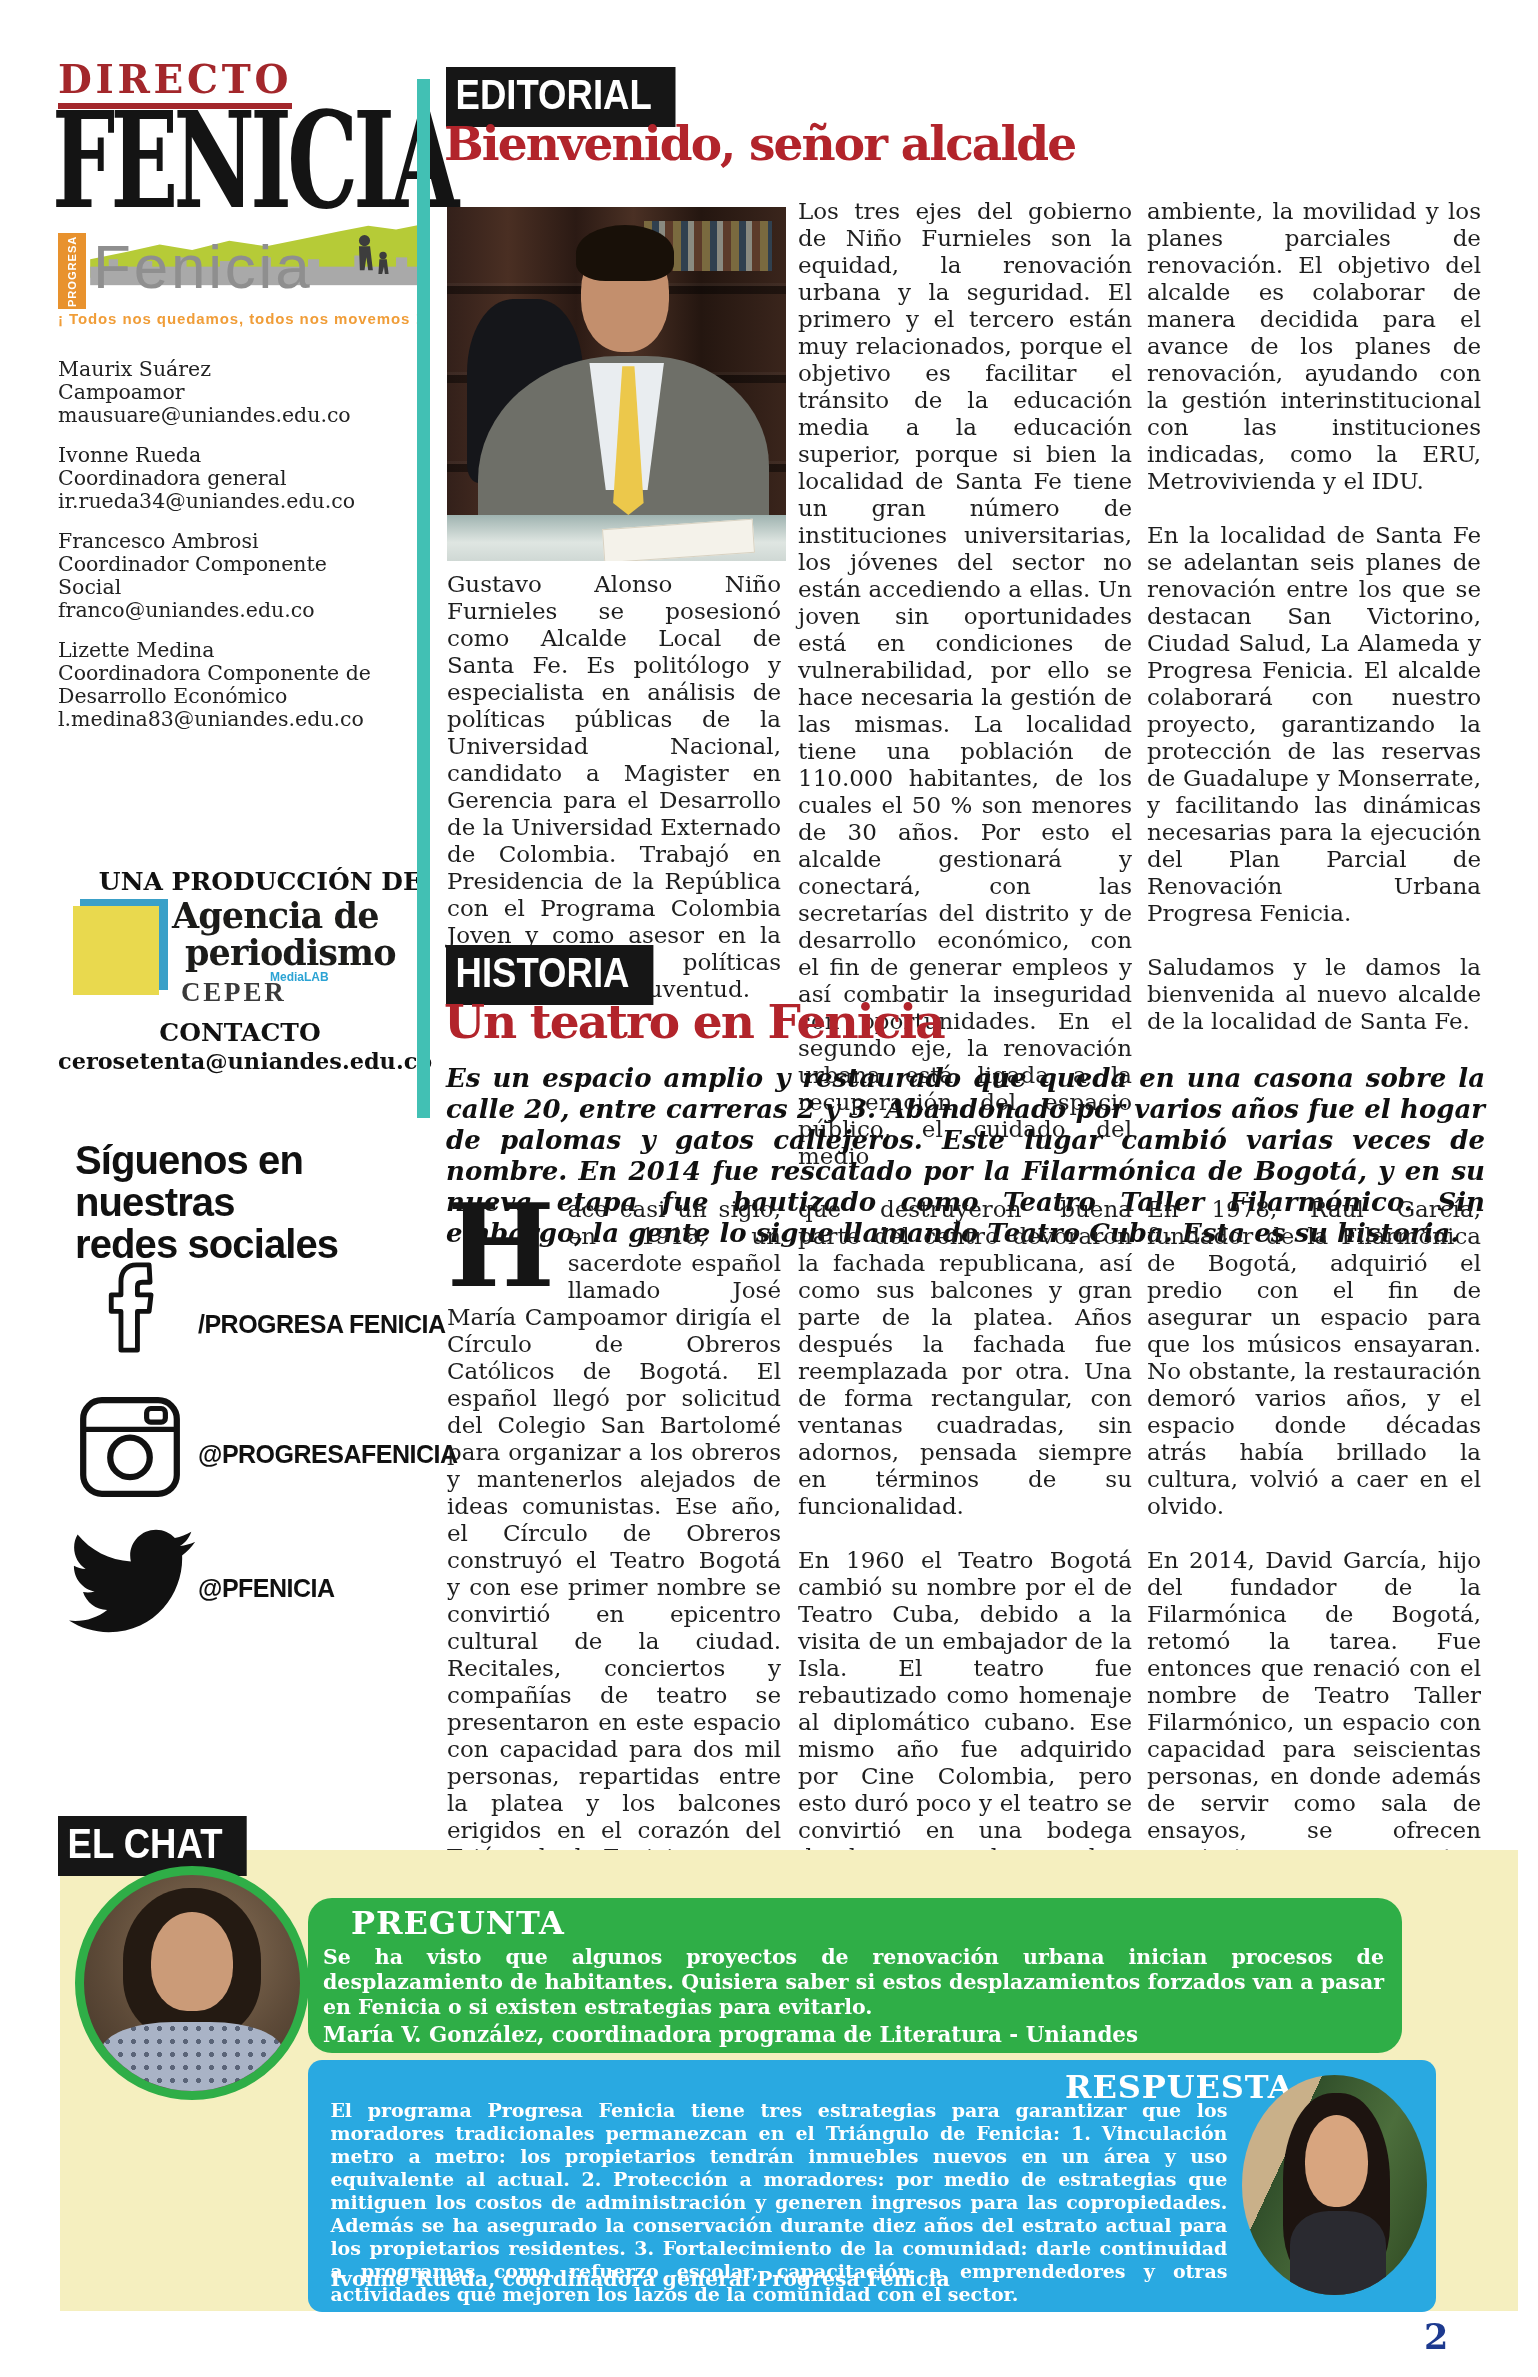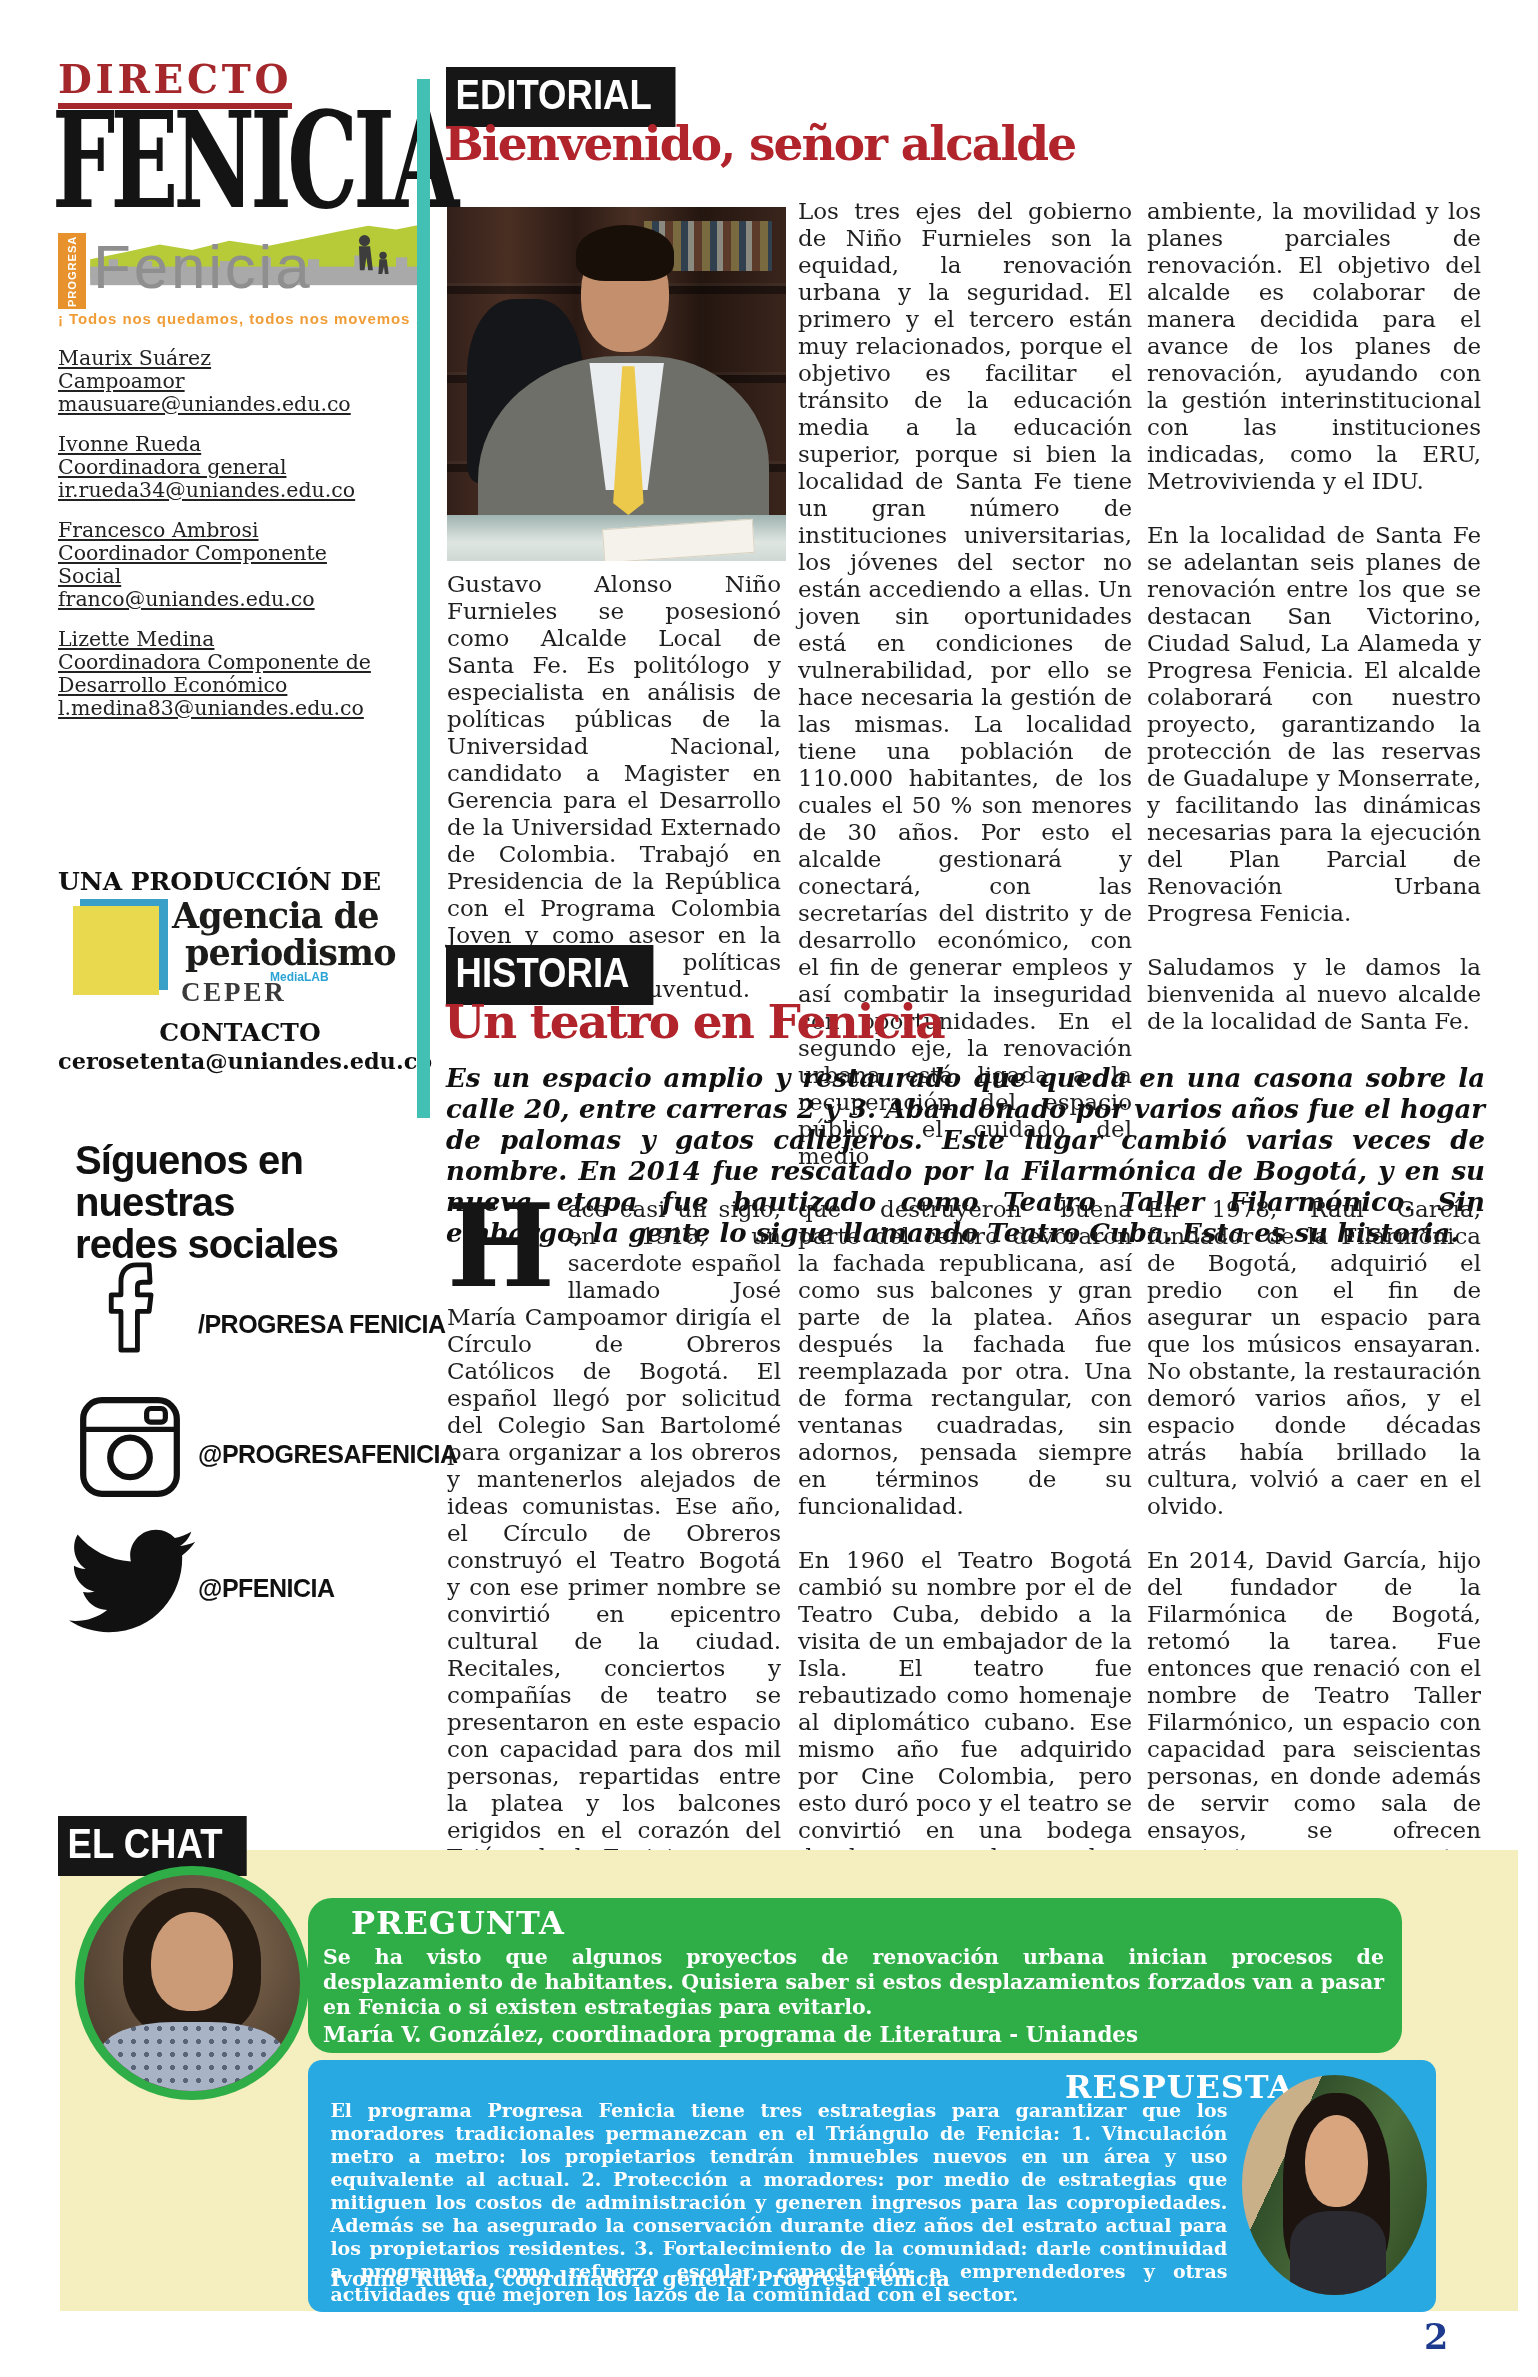--- a/index.html
+++ b/index.html
@@ -22,7 +22,7 @@
              color:#8f8f8f;letter-spacing:2.8px;}
   .logo-tagline{left:58px;top:310px;font-family:"Liberation Sans",sans-serif;font-weight:bold;
              font-size:15px;color:#f09d38;letter-spacing:0.9px;}
-  .staff{left:58px;top:347px;width:328px;font-size:20.5px;line-height:23px;color:#222;text-decoration:underline;}
+  .staff{left:58px;top:358px;width:328px;font-size:20.5px;line-height:23px;color:#222;}
   .staff .entry{margin-bottom:17px;}
   .teal-bar{left:417px;top:79px;width:13px;height:1039px;background:#42c0b4;}
   .prod-head{left:58px;top:867px;width:364px;text-align:left;font-size:25px;font-weight:bold;color:#111;}

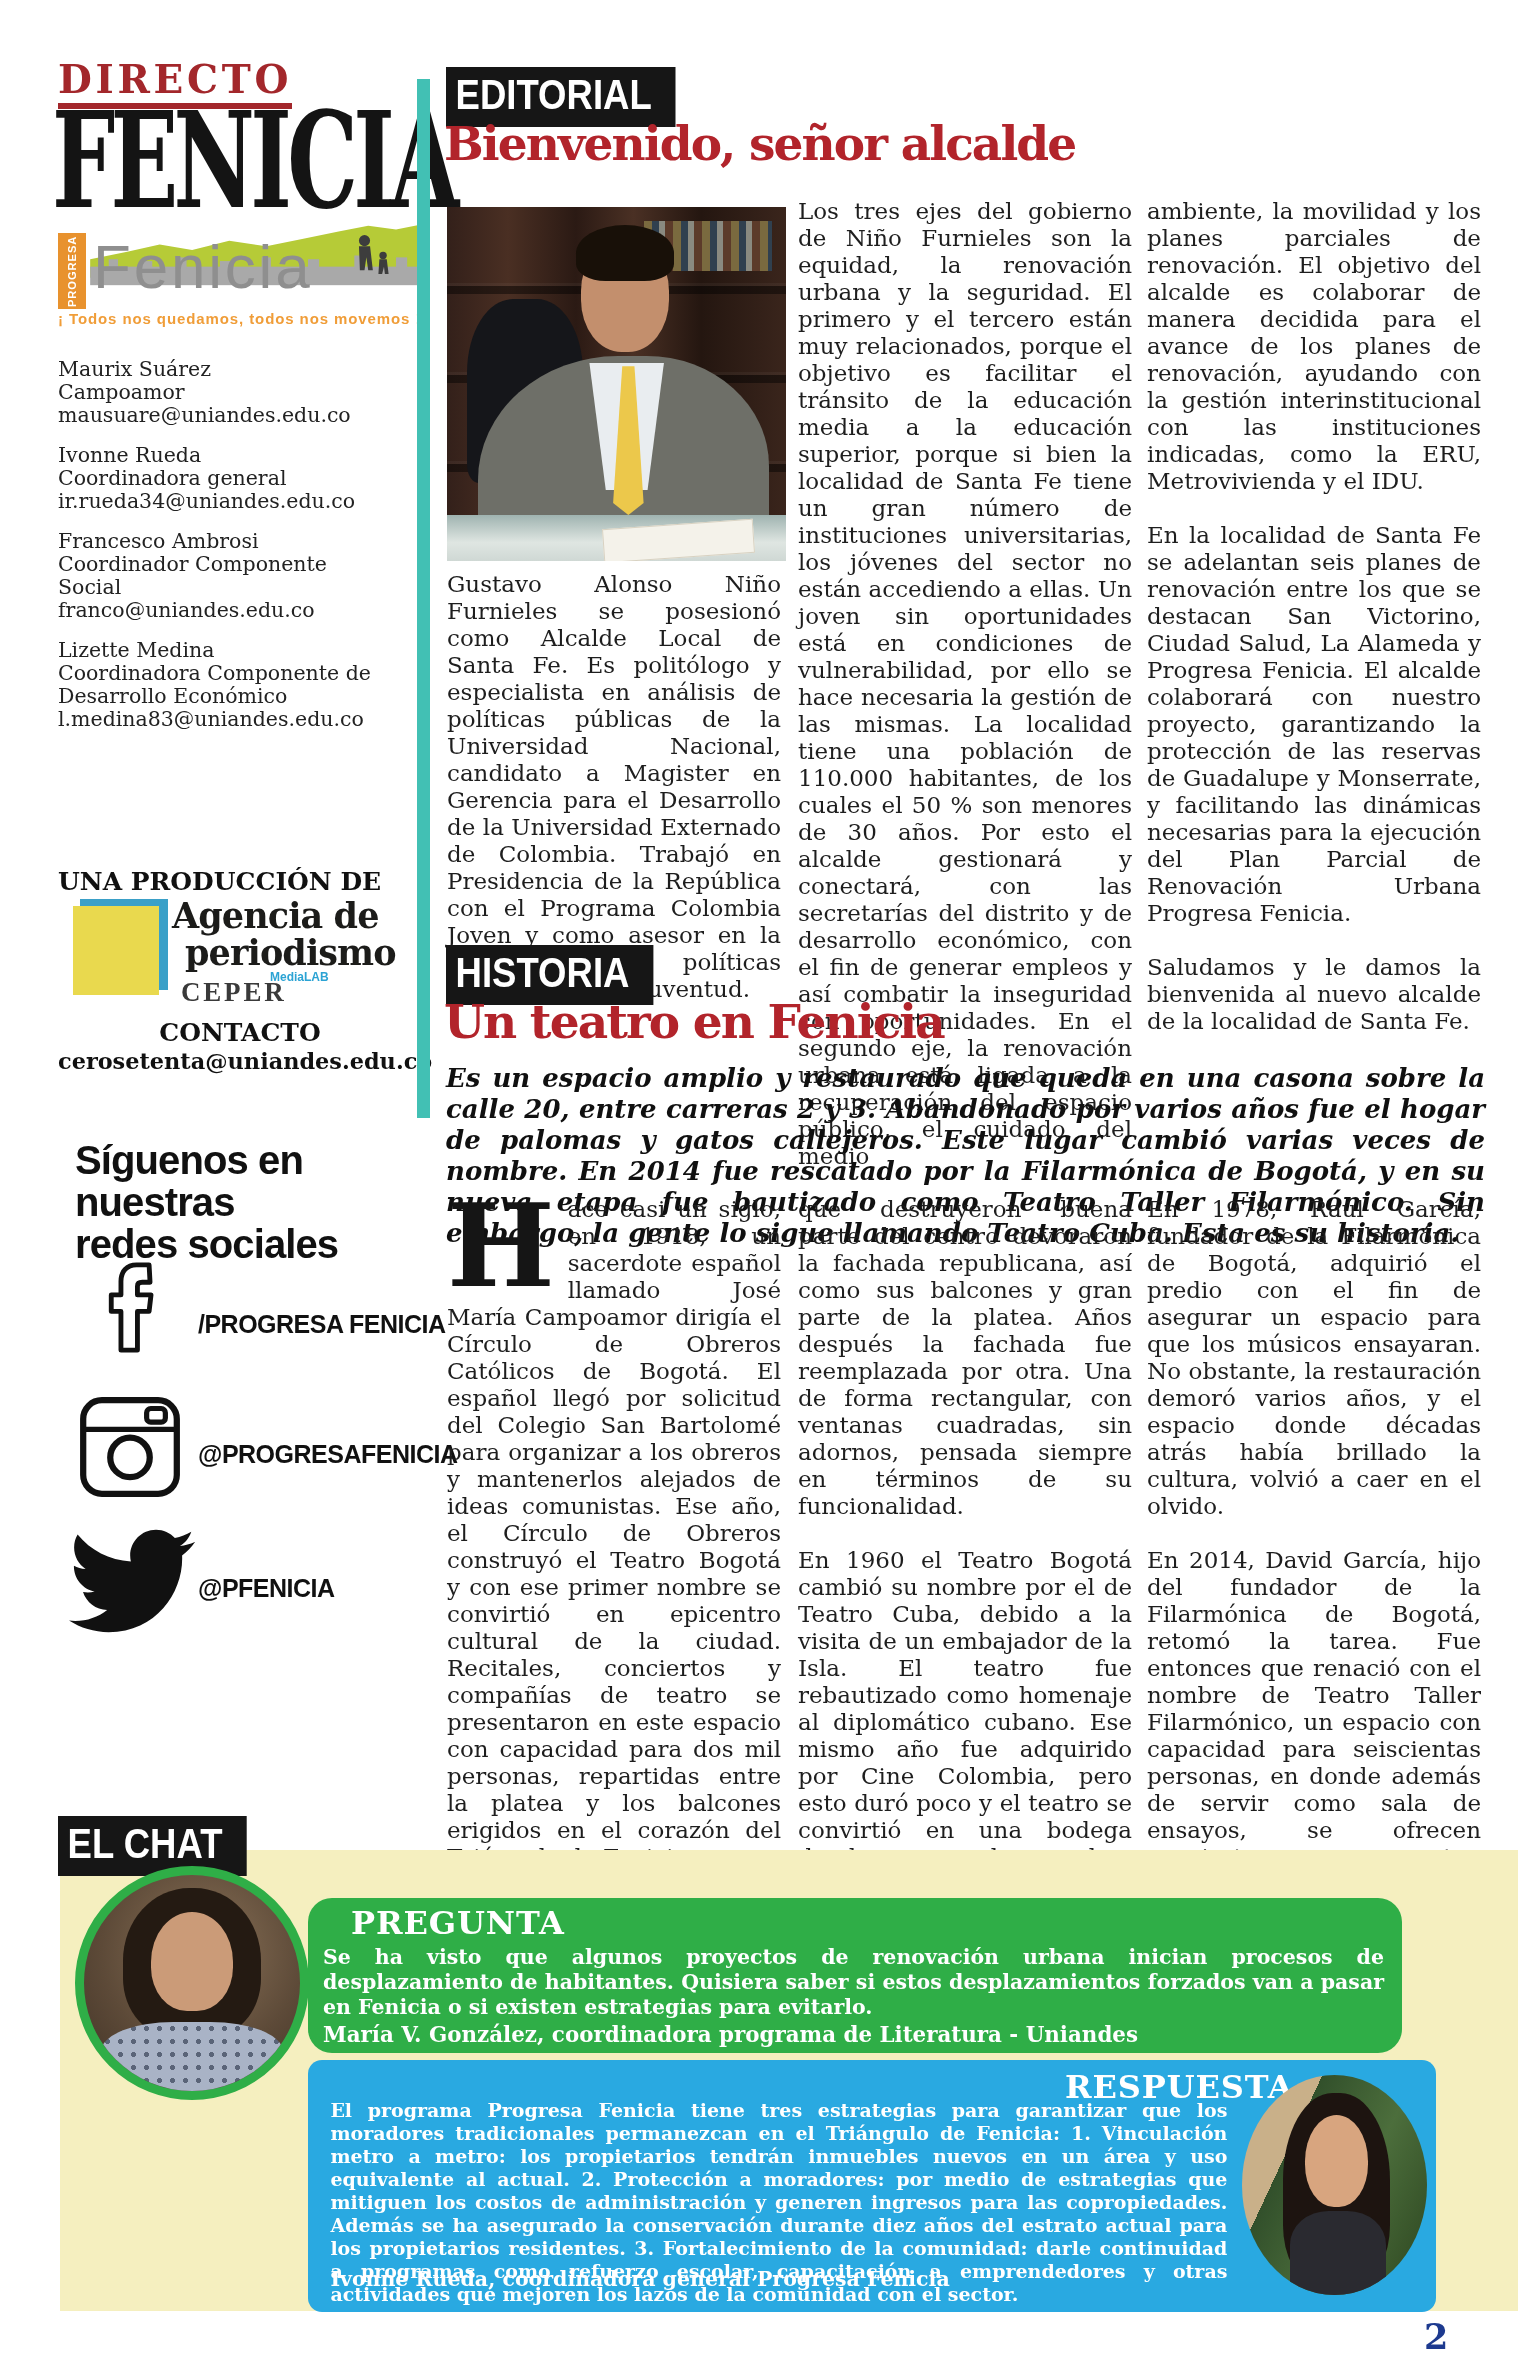--- a/index.html
+++ b/index.html
@@ -25,7 +25,7 @@
   .staff{left:58px;top:358px;width:328px;font-size:20.5px;line-height:23px;color:#222;}
   .staff .entry{margin-bottom:17px;}
   .teal-bar{left:417px;top:79px;width:13px;height:1039px;background:#42c0b4;}
-  .prod-head{left:58px;top:867px;width:364px;text-align:left;font-size:25px;font-weight:bold;color:#111;}
+  .prod-head{left:58px;top:867px;width:364px;text-align:right;font-size:25px;font-weight:bold;color:#111;}
   .sq-blue{left:80px;top:899px;width:88px;height:91px;background:#3aa0c8;}
   .sq-yellow{left:73px;top:906px;width:86px;height:89px;background:#e9d94e;}
   .ag1{left:172px;top:895px;font-size:35px;font-weight:bold;color:#1c1c1a;letter-spacing:-0.9px;}

